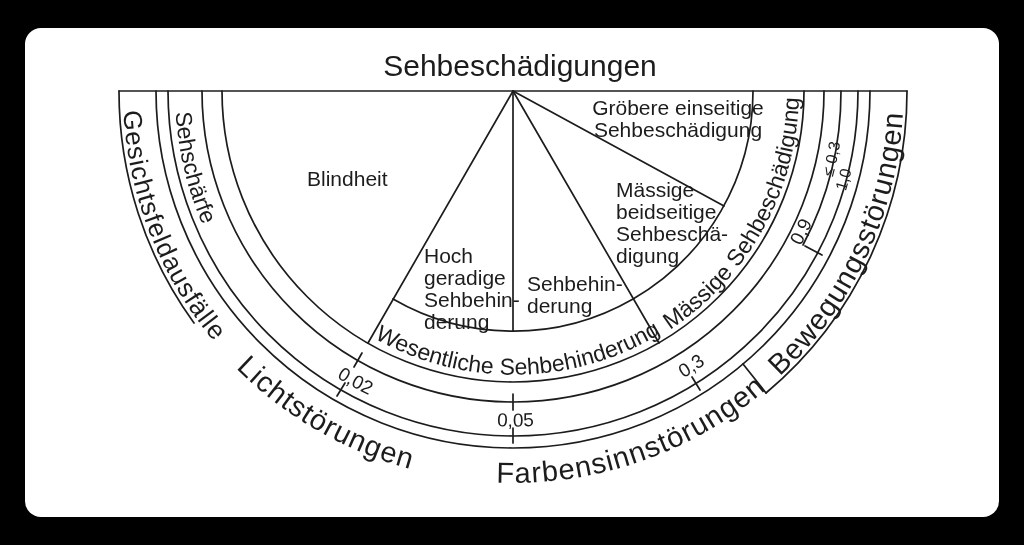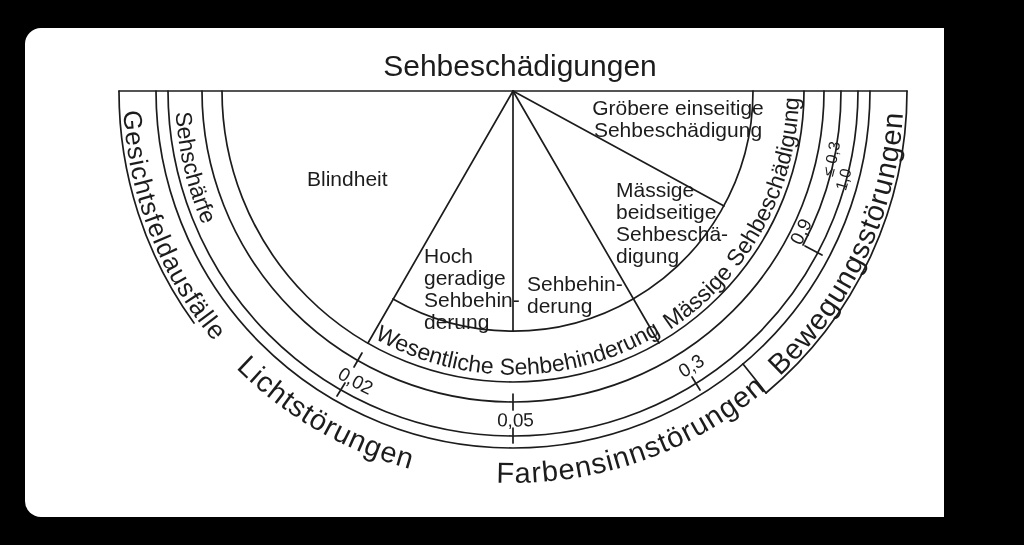--- a/index.html
+++ b/index.html
@@ -3,7 +3,7 @@
 <meta charset="utf-8">
 <style>
   html,body{margin:0;padding:0;background:#000;}
-  .stage{position:relative;width:944px;height:545px;background:#000;overflow:hidden;
+  .stage{position:relative;width:1024px;height:545px;background:#000;overflow:hidden;
          font-family:"Liberation Sans",sans-serif;}
   .paper{position:absolute;left:25px;top:28px;width:974px;height:489px;
          background:#fff;border-radius:16px;}

